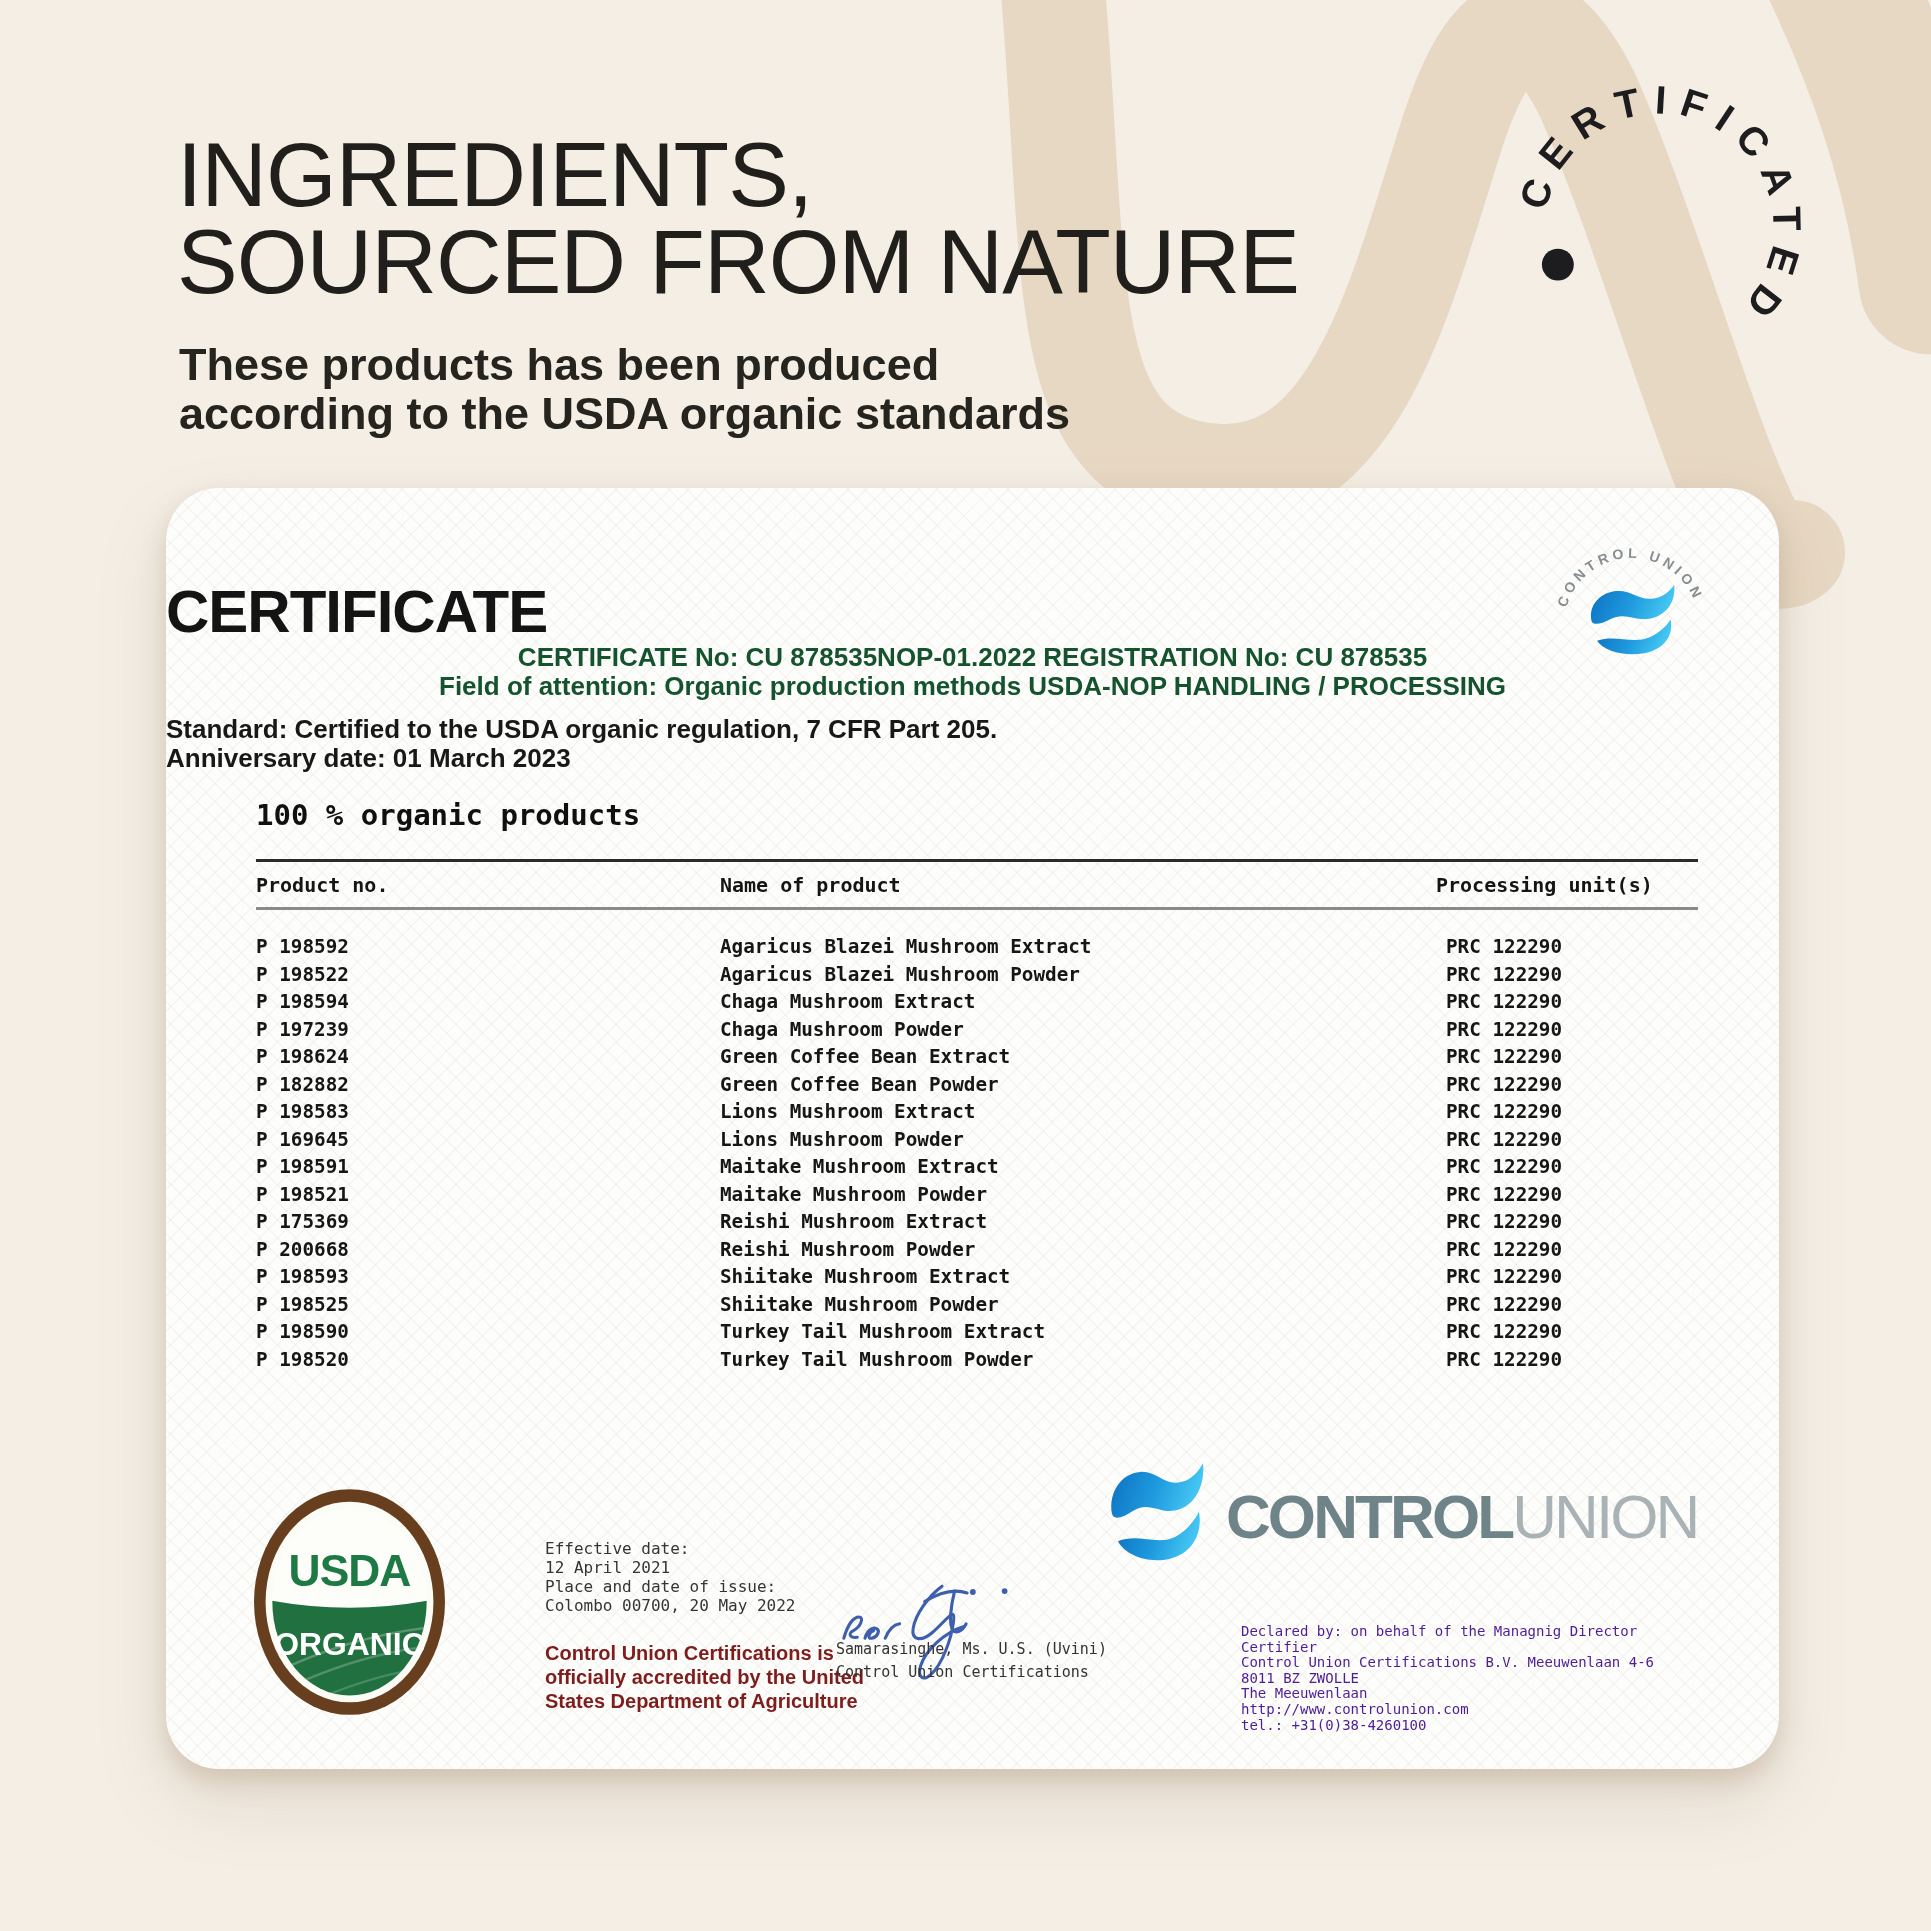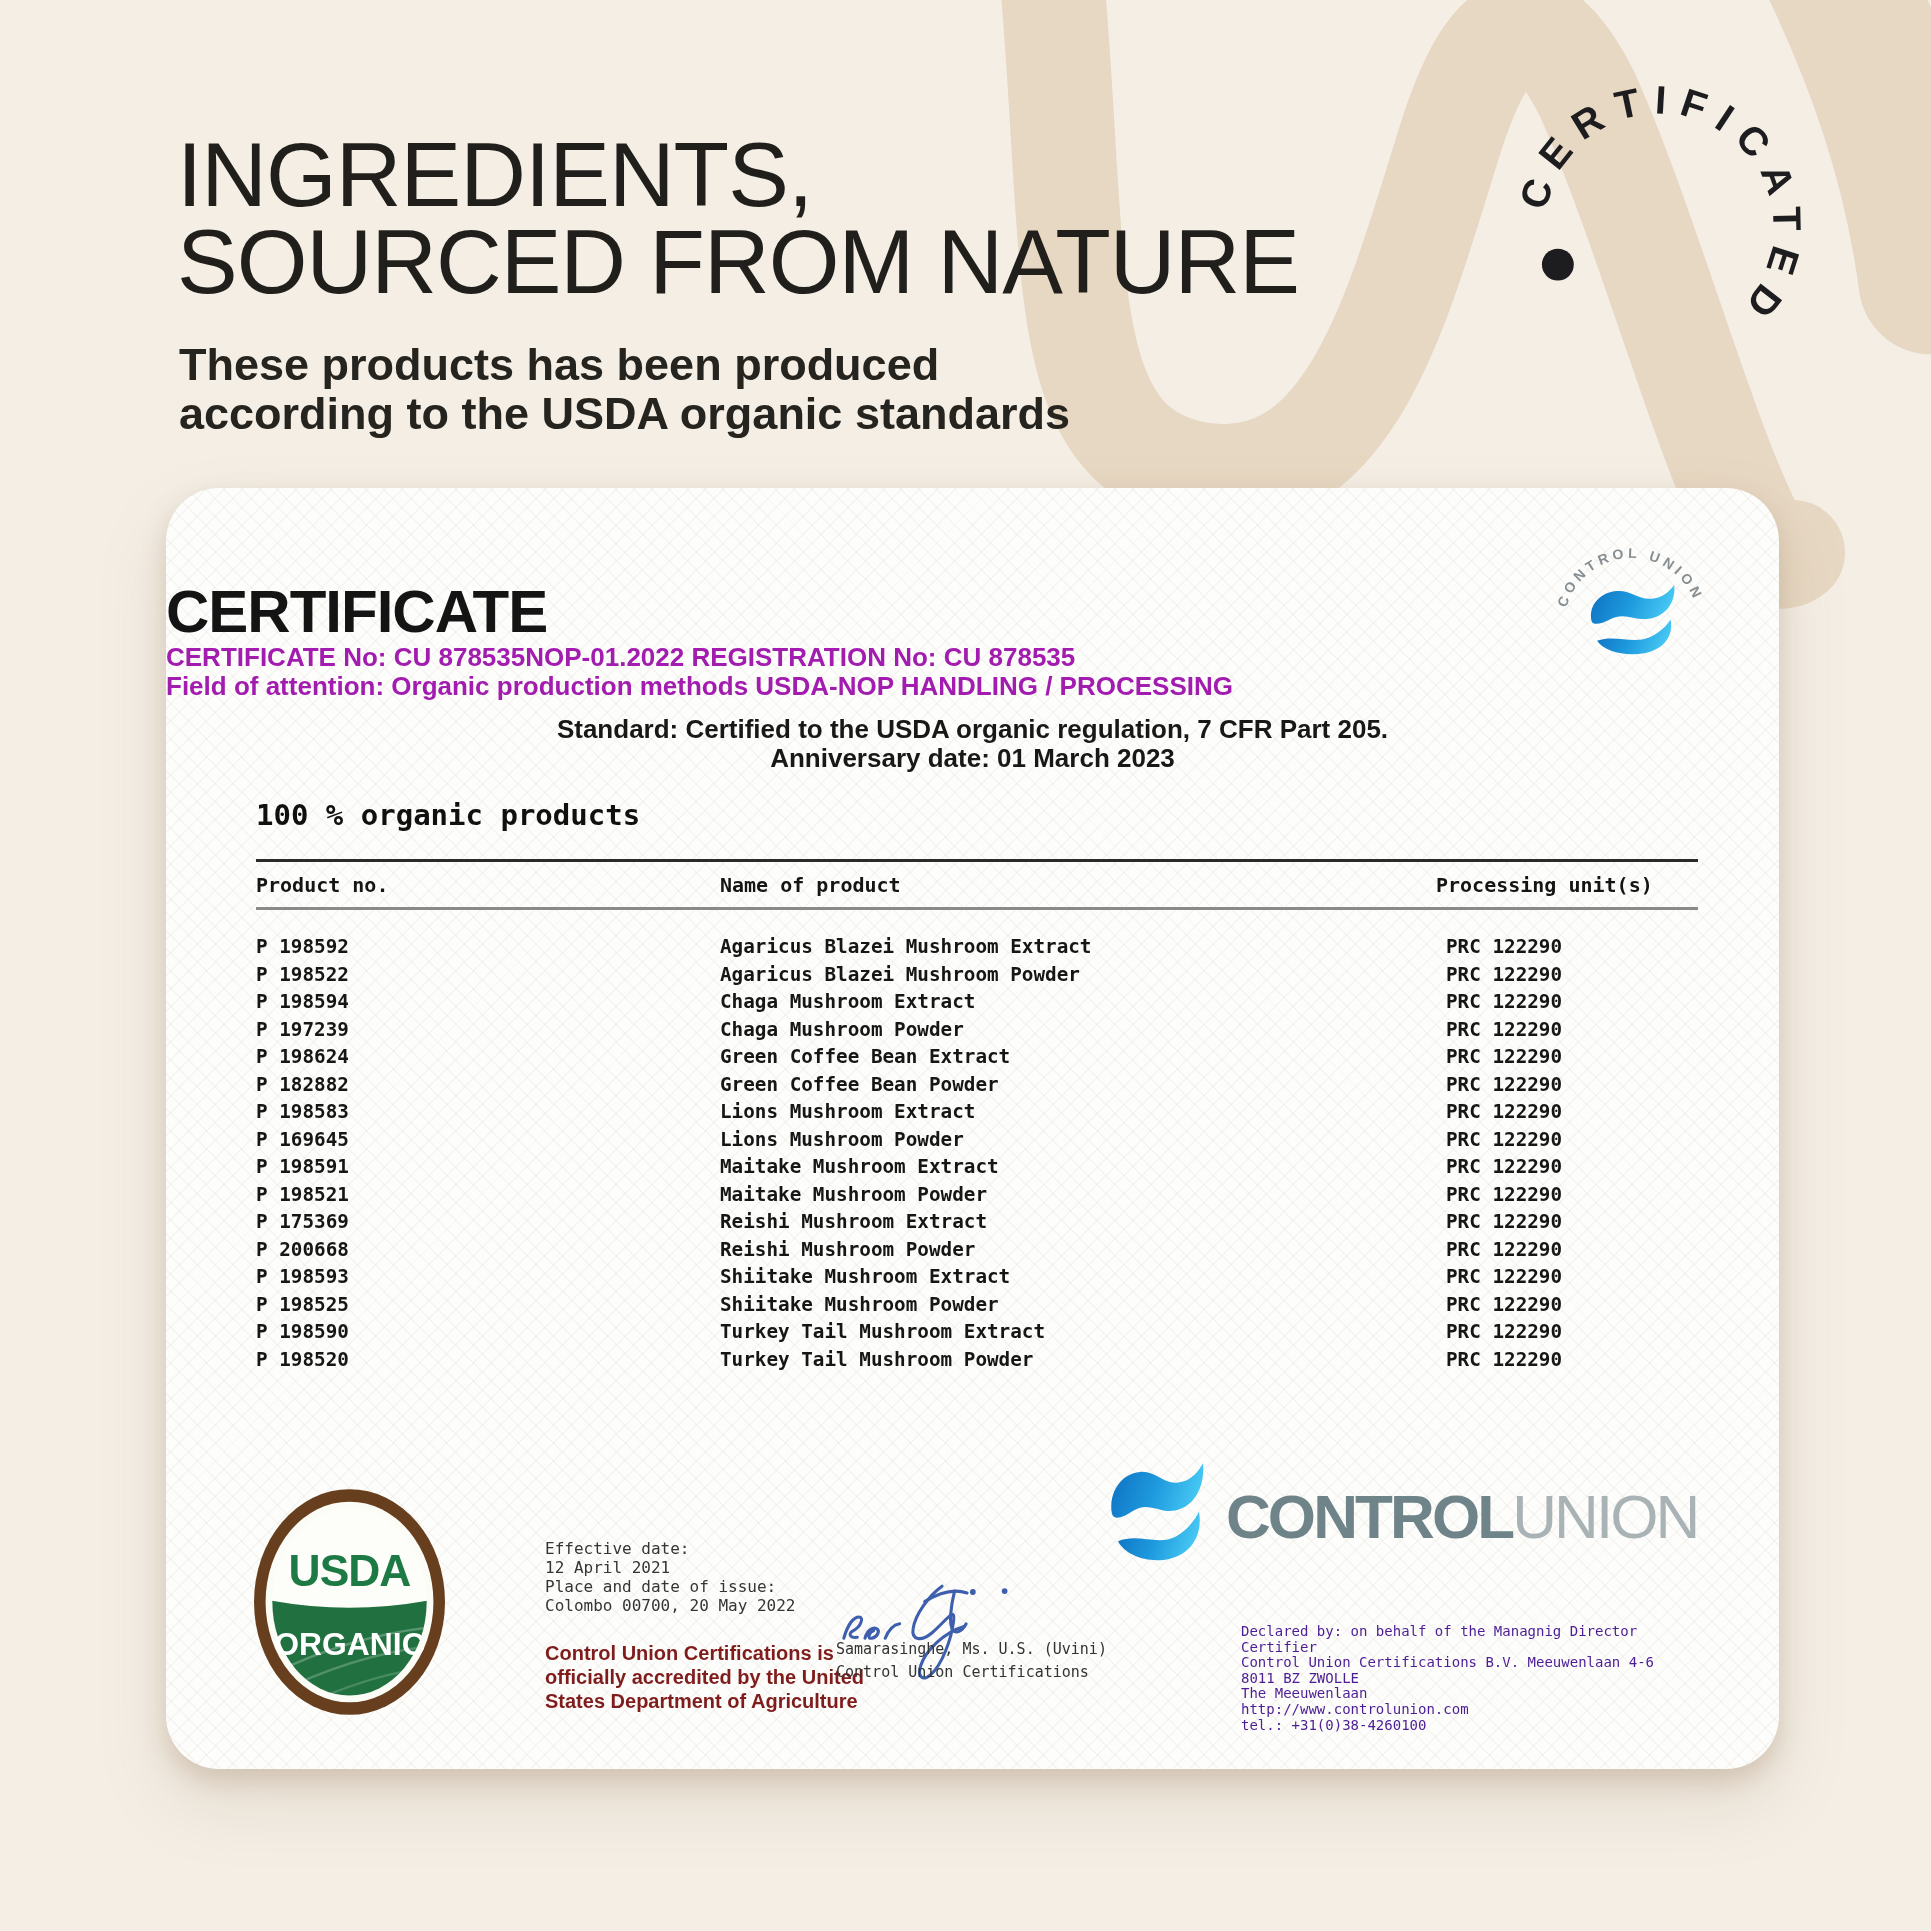--- a/index.html
+++ b/index.html
@@ -22,8 +22,8 @@
 
   .cert-title{left:166px;top:577px;width:1613px;text-align:left;font-size:60px;
               font-weight:700;letter-spacing:-1px;color:#141414;}
-  .cert-lines-a{left:166px;top:643px;width:1613px;font-size:26px;
-                line-height:29px;font-weight:700;color:#a21caf;}
+  .cert-lines-a{left:166px;top:643px;width:1613px;text-align:center;font-size:26px;
+                line-height:29px;font-weight:700;color:#14532d;}
   .cert-lines-b{left:166px;top:715px;width:1613px;text-align:center;font-size:26px;
                 line-height:29px;font-weight:700;color:#181818;}
 

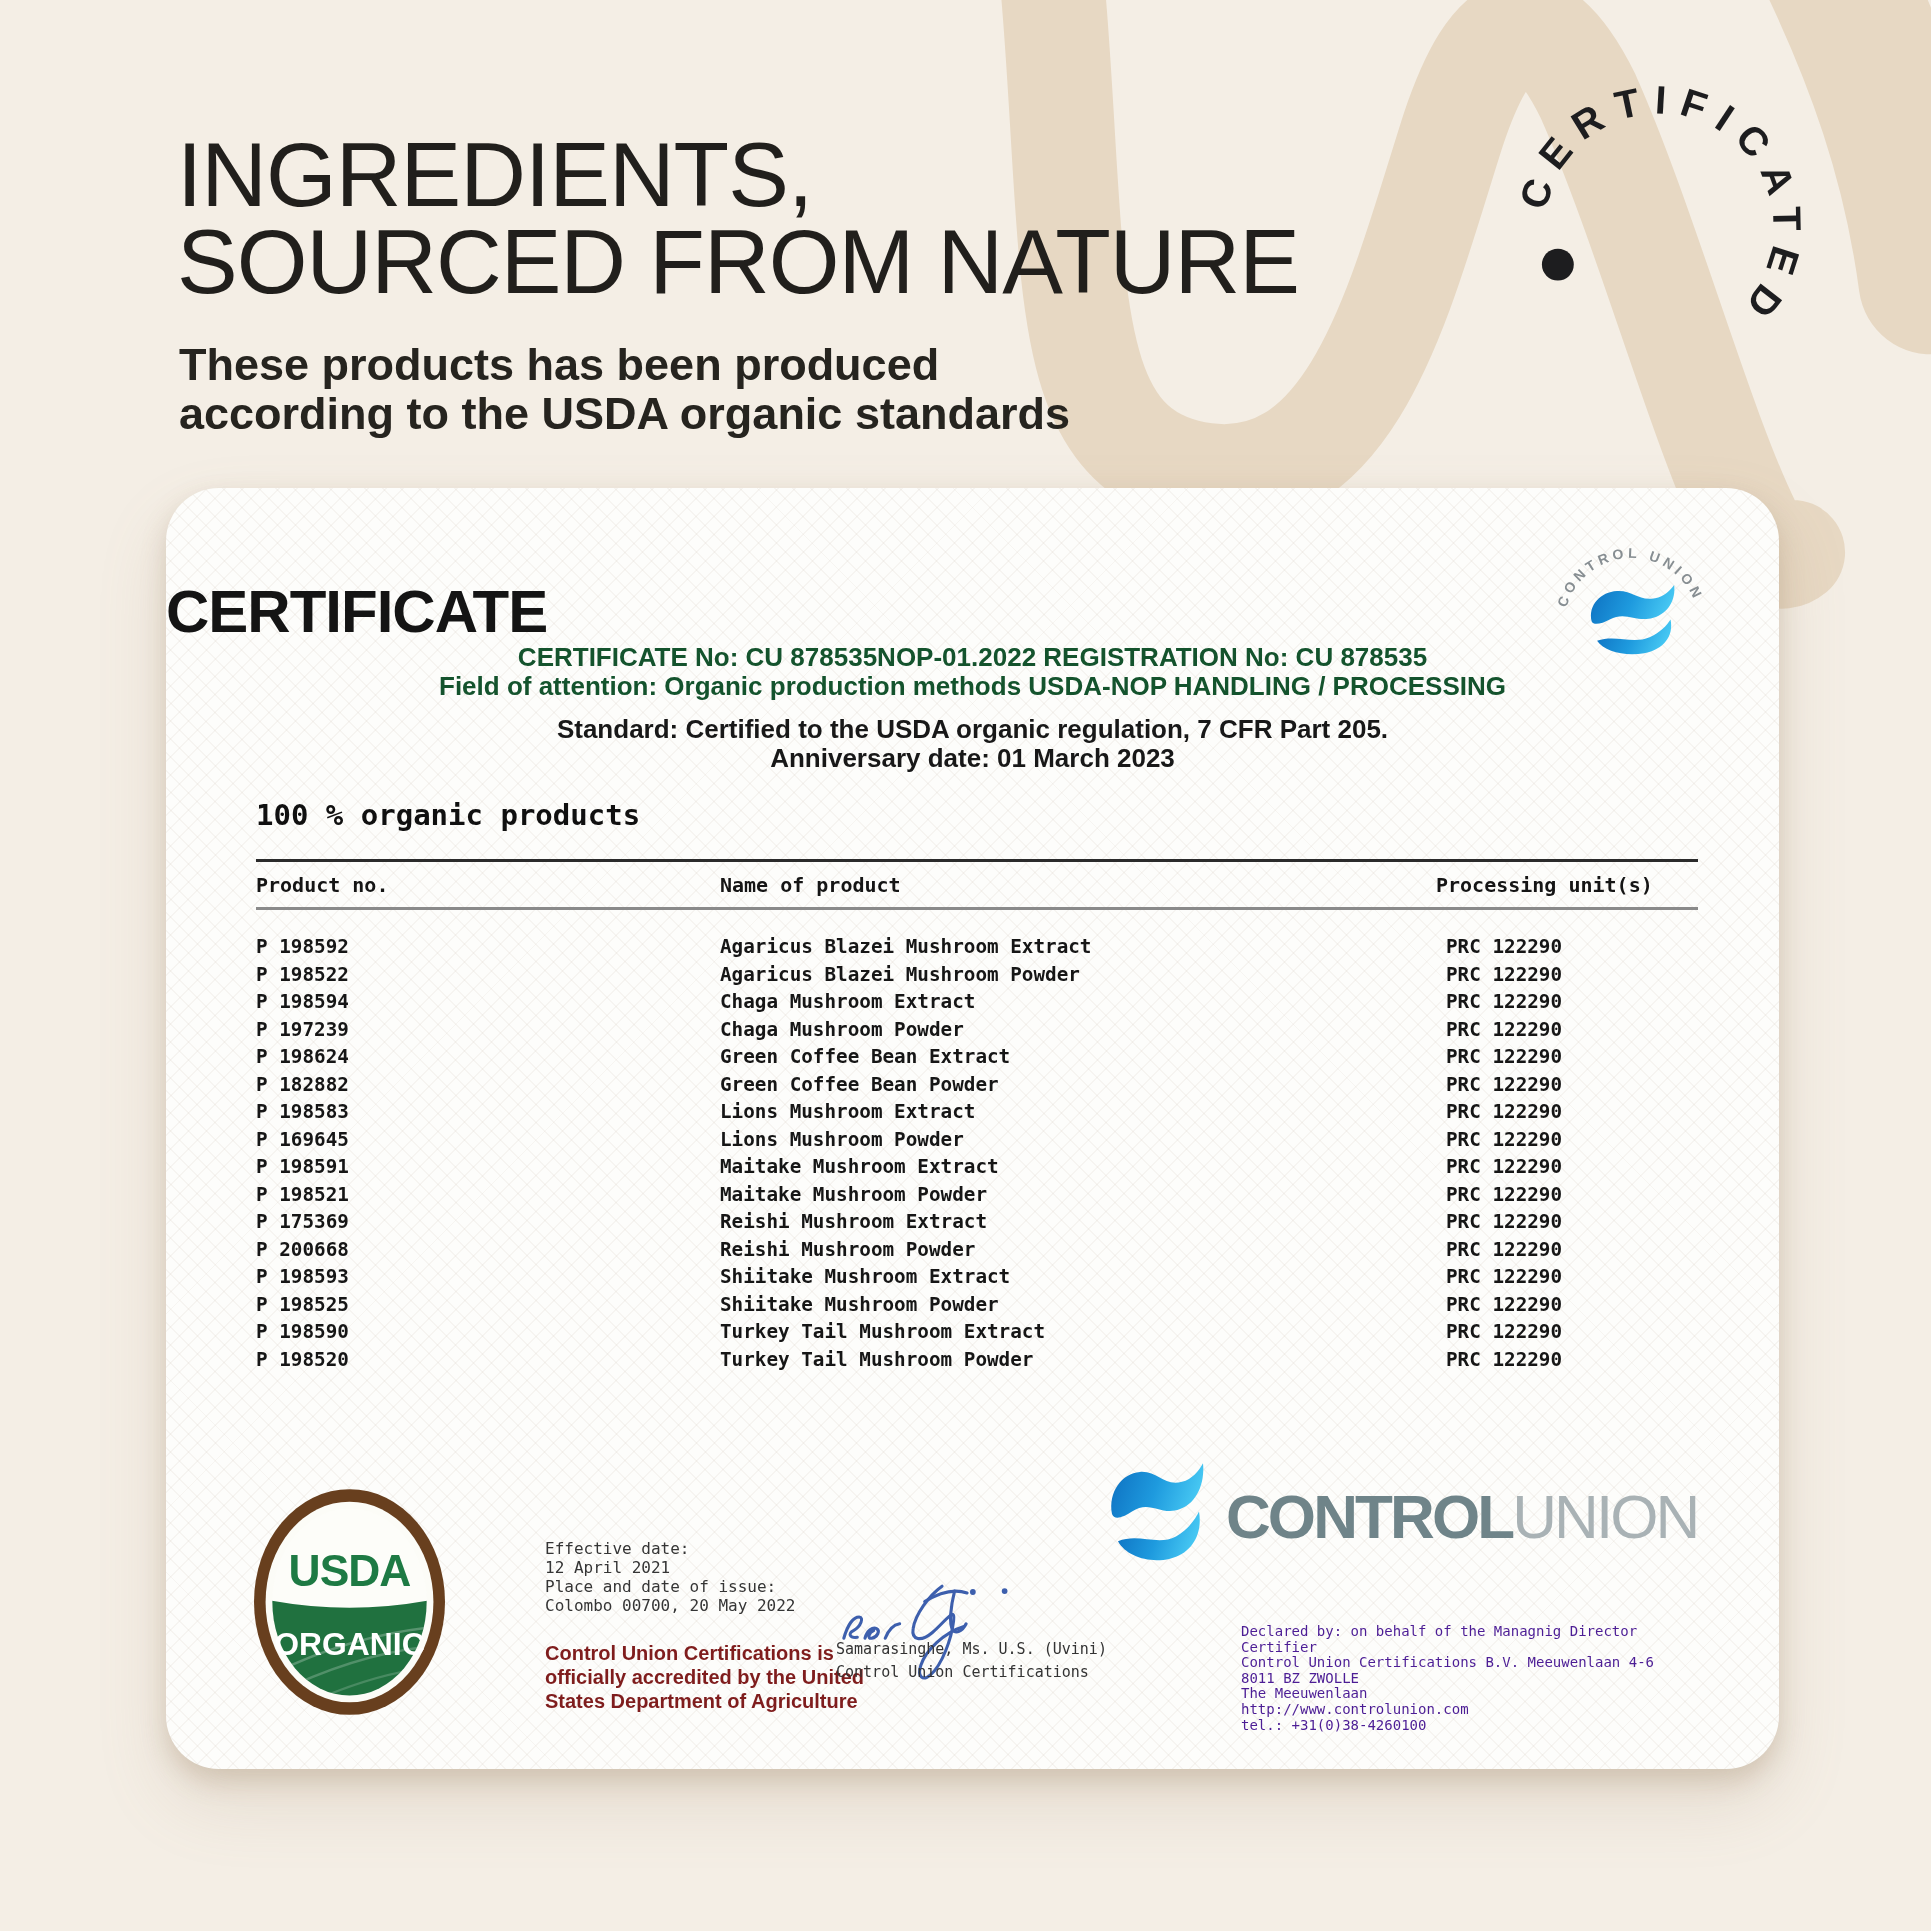--- a/index.html
+++ b/index.html
@@ -24,7 +24,7 @@
               font-weight:700;letter-spacing:-1px;color:#141414;}
   .cert-lines-a{left:166px;top:643px;width:1613px;text-align:center;font-size:26px;
                 line-height:29px;font-weight:700;color:#14532d;}
-  .cert-lines-b{left:166px;top:715px;width:1613px;text-align:center;font-size:26px;
+  .cert-lines-b{left:166px;top:715px;width:1613px;text-align:left;font-size:26px;
                 line-height:29px;font-weight:700;color:#181818;}
 
   .mono{font-family:"DejaVu Sans Mono", monospace;}

